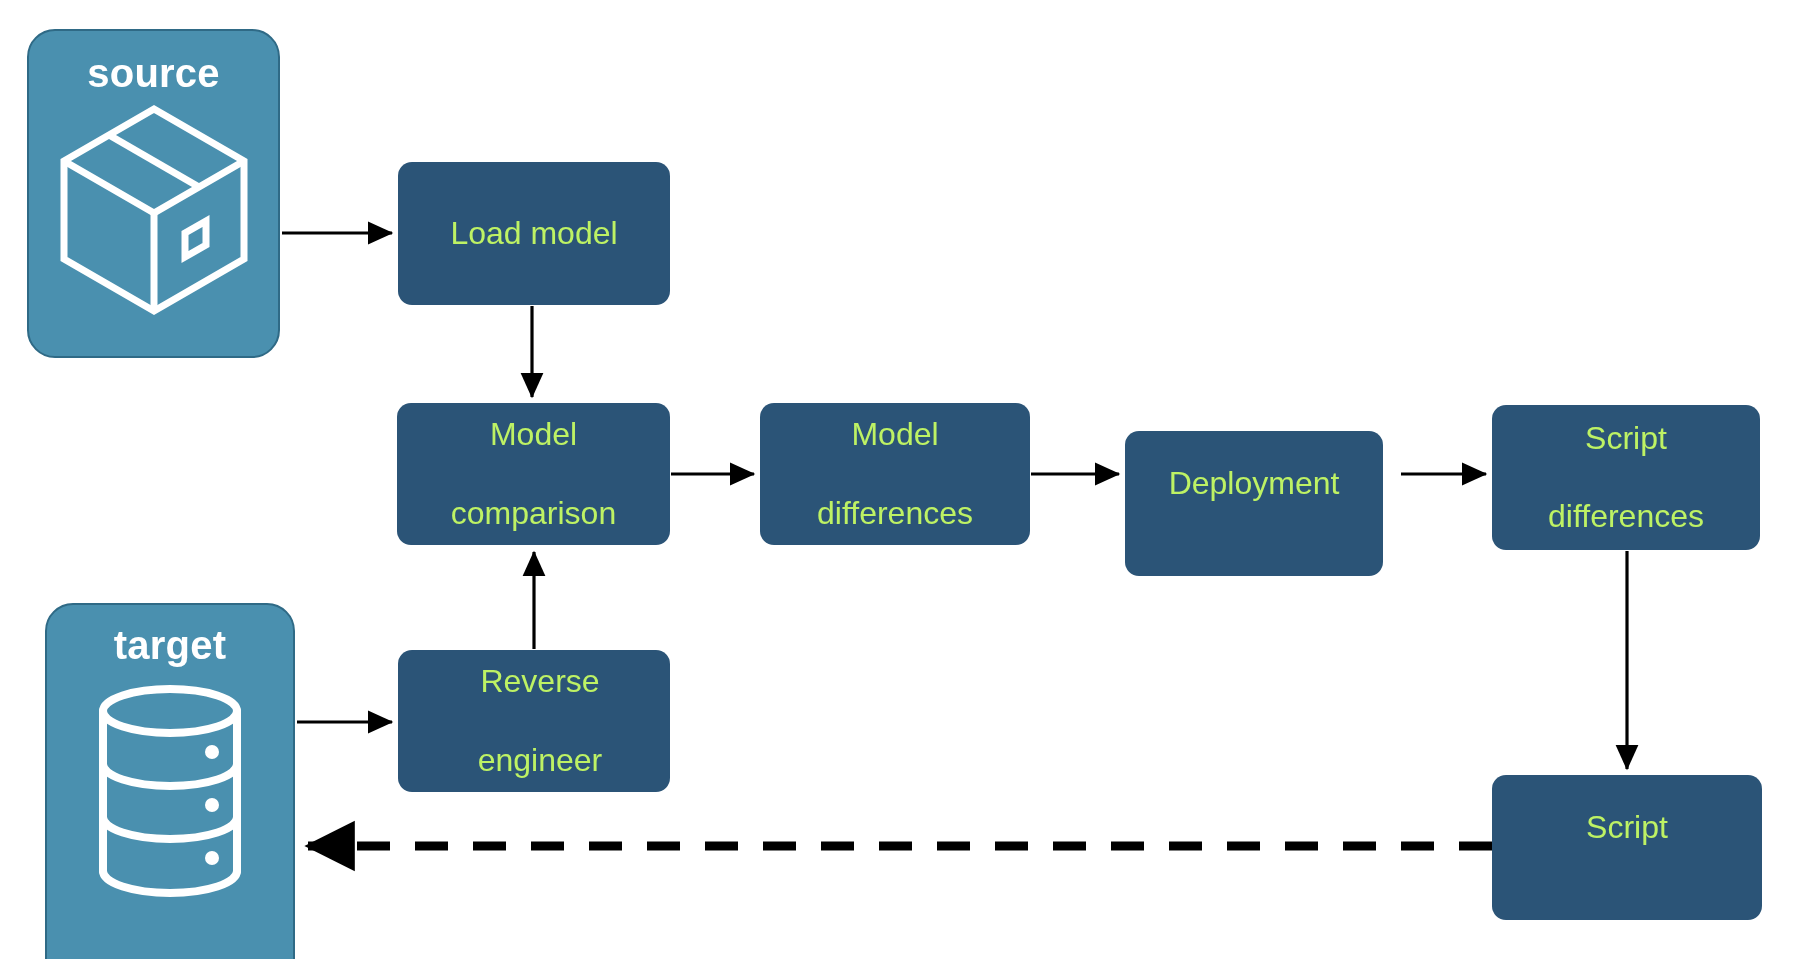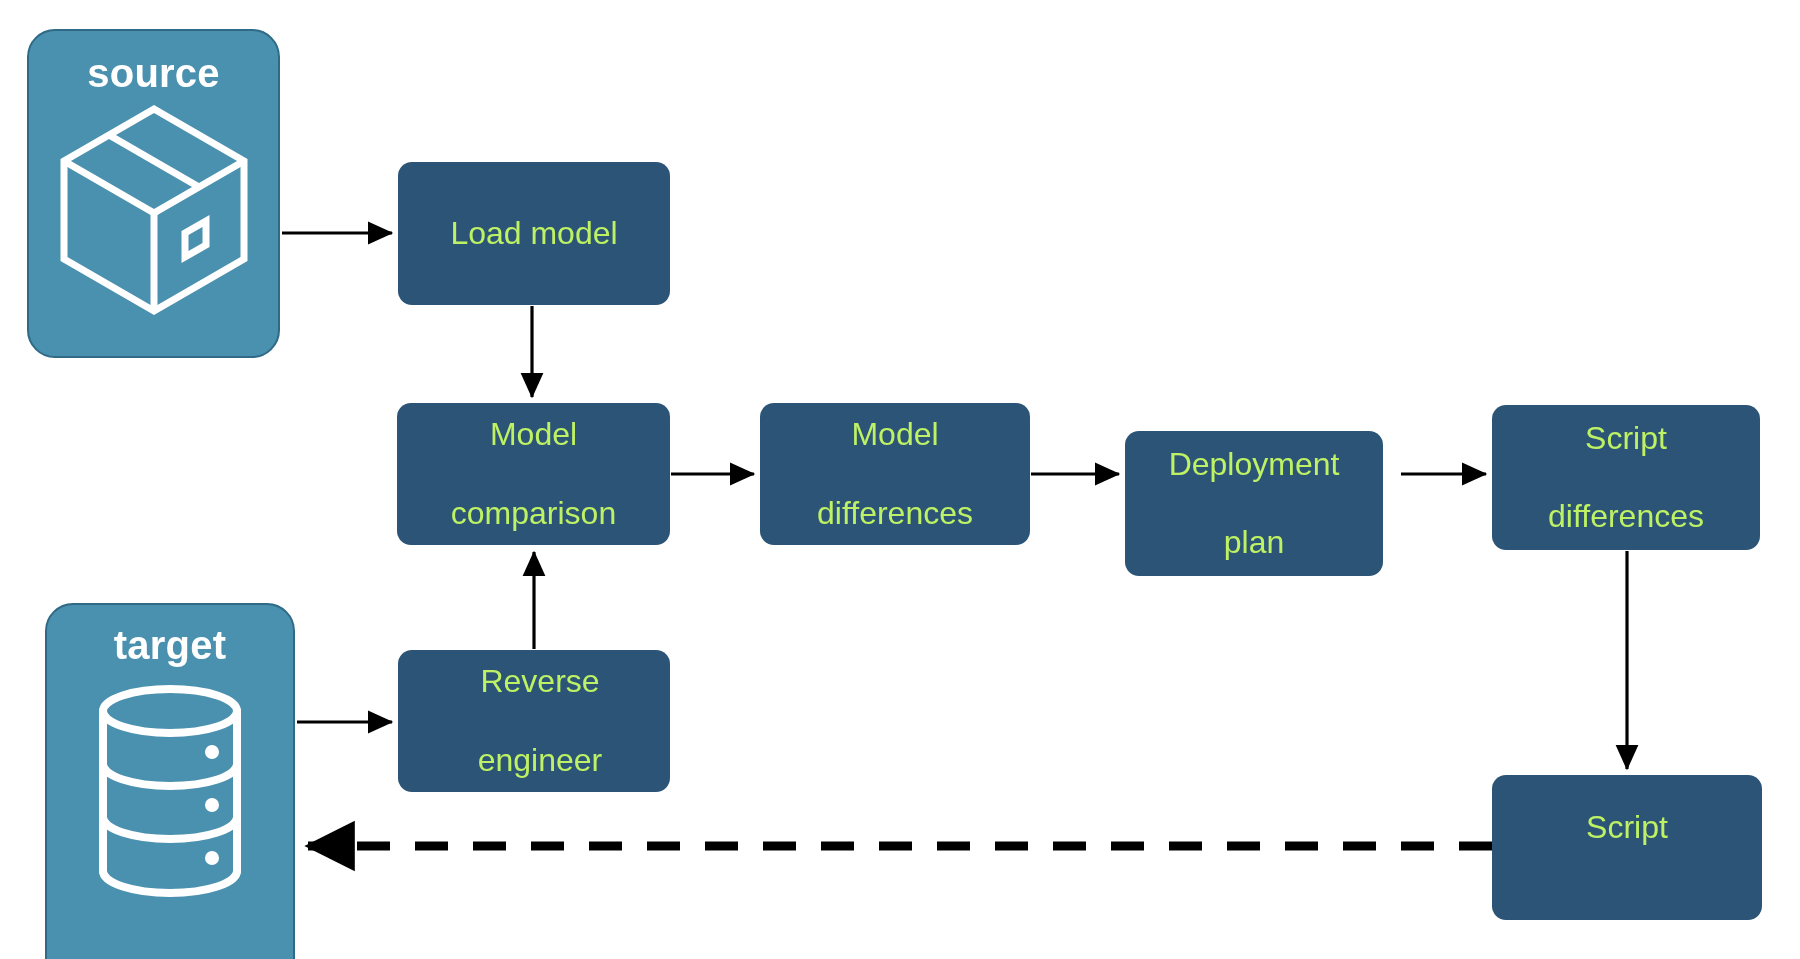--- a/index.html
+++ b/index.html
@@ -169,7 +169,6 @@
   <div class="process" style="left:1125px; top:403px; width:258px; height:145px;margin-top:28px;">
     <span>
       <span>Deployment</span><br>
-      <span>plan</span>
     </span>
   </div>
 

